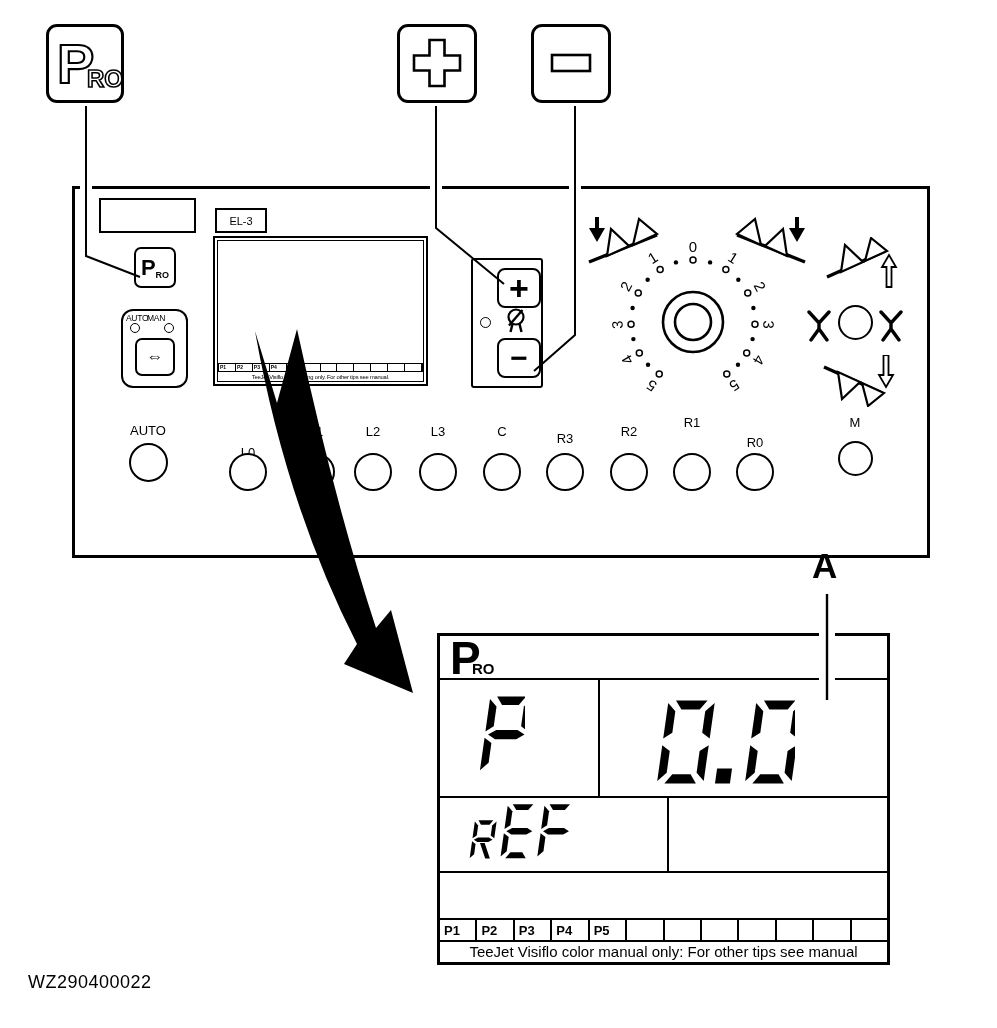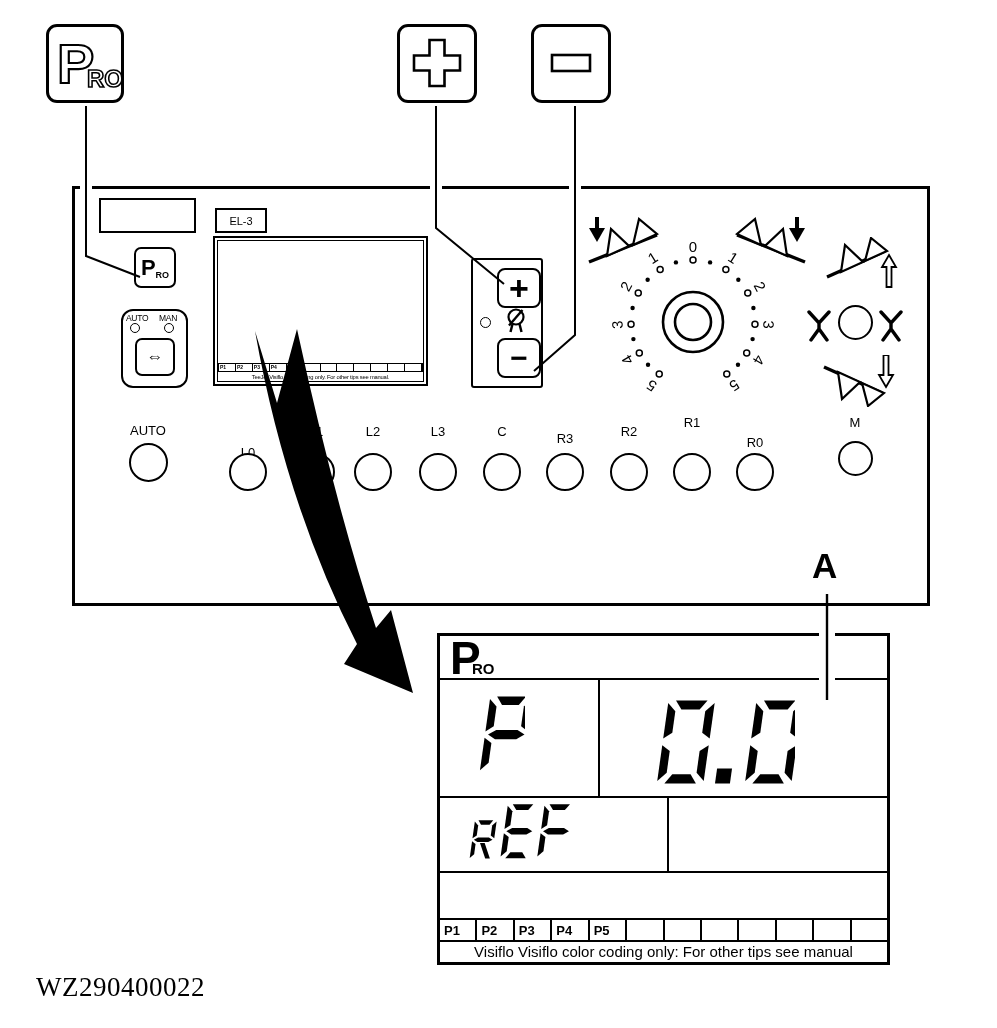--- a/index.html
+++ b/index.html
@@ -12,7 +12,7 @@
   
   .callout { position:absolute; width:80px; height:79px; border:3px solid #000; border-radius:11px; background:#fff; }
   
-  #panel { position:absolute; left:72px; top:186px; width:858px; height:420px; border:3px solid #000; background:#fff; }
+  #panel { position:absolute; left:72px; top:186px; width:858px; height:372px; border:3px solid #000; background:#fff; }
   .box2 { border:2px solid #000; background:#fff; position:absolute; }
   #el3-badge { font-size:11px; display:flex; align-items:center; justify-content:center; }
   #pro-button { border-radius:7px; display:flex; align-items:center; justify-content:center; }

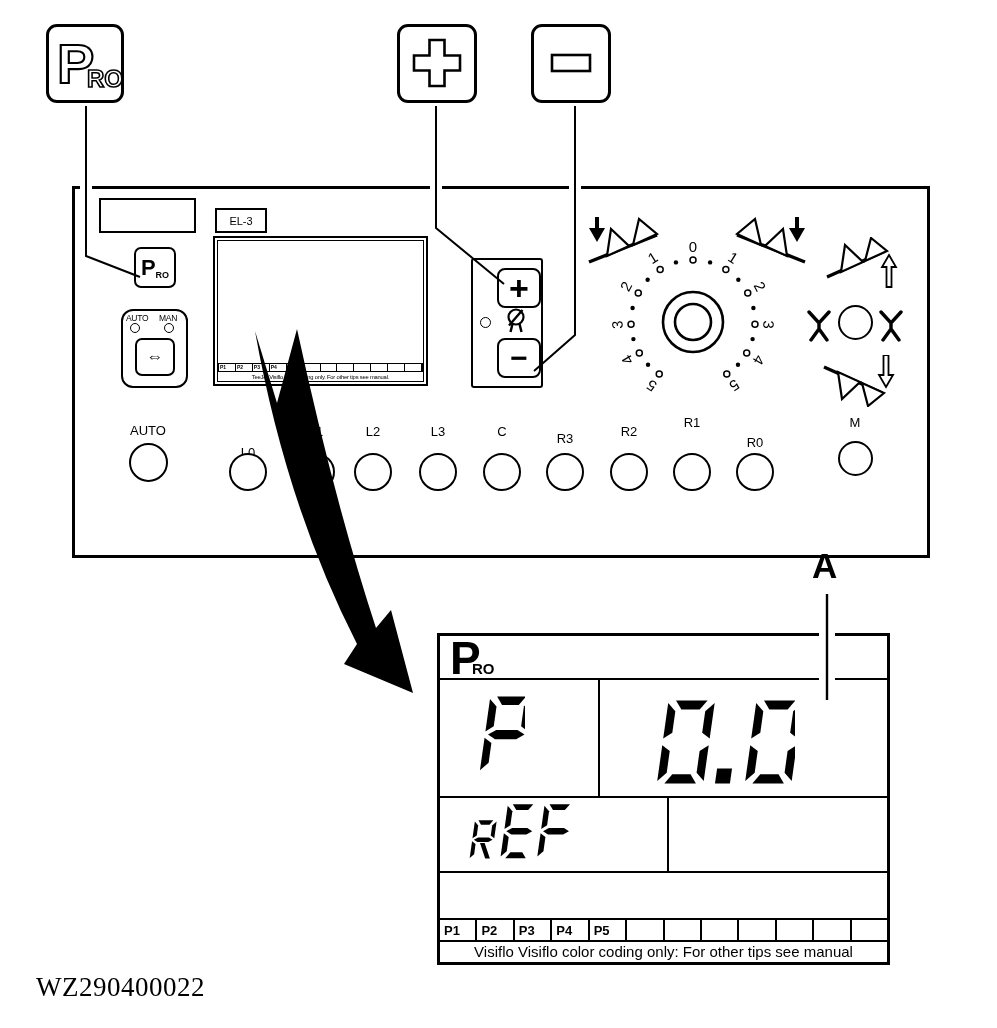--- a/index.html
+++ b/index.html
@@ -87,7 +87,7 @@
 
   <div class="box2" id="mode-switch" style="left:46px; top:120px; width:67px; height:79px;">
     <span class="mode-label" style="left:3px;">AUTO</span>
-    <span class="mode-label" style="left:36px;">MAN</span>
+    <span class="mode-label" style="left:24px;">MAN</span>
     <span class="led" style="left:7px;  top:12px;"></span>
     <span class="led" style="left:41px; top:12px;"></span>
     <div id="mode-button">

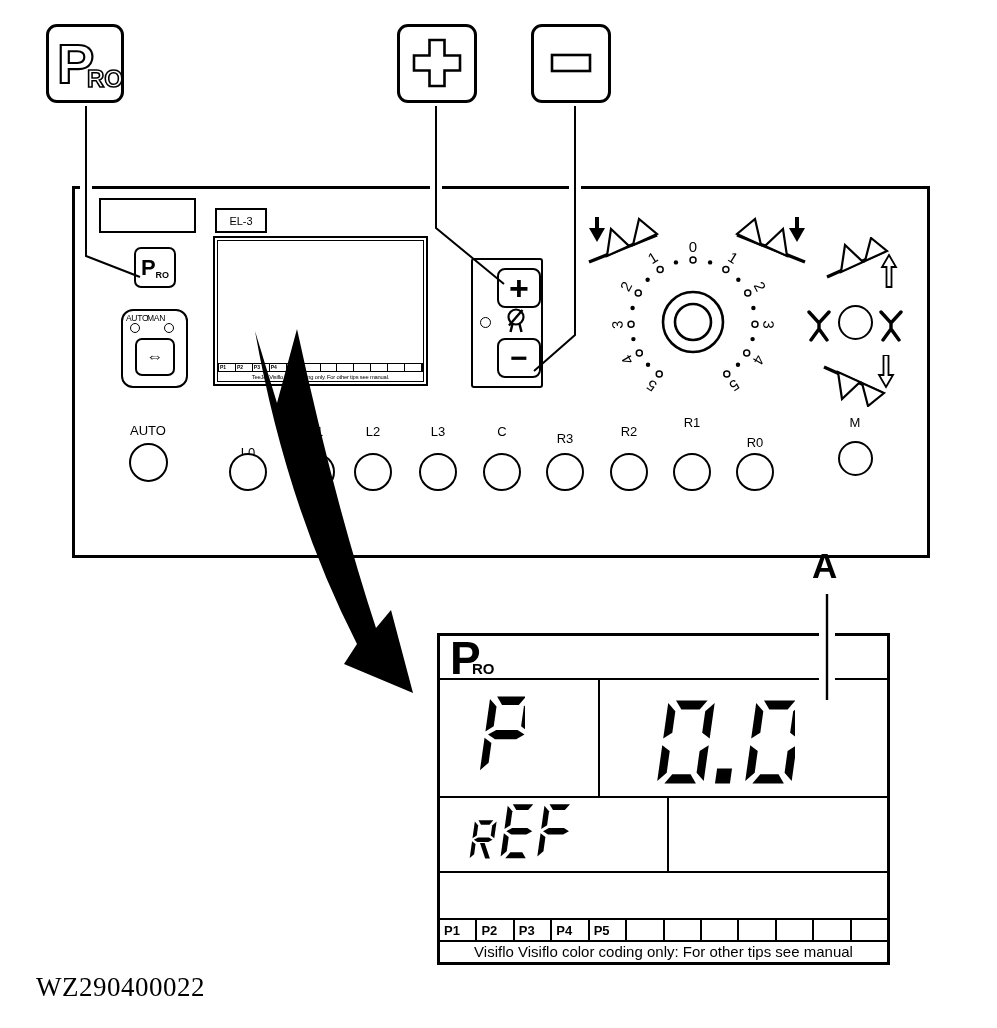--- a/index.html
+++ b/index.html
@@ -317,7 +317,7 @@
         <div class="inset-tab"></div>
         <div class="inset-tab"></div>
       </div>
-  <div id="inset-footer">Visiflo Visiflo color coding only: For other tips see manual</div>
+  <div id="inset-footer">TeeJet Visiflo color manual only: For other tips see manual</div>
 </div>
 
 <div id="figure-id">WZ290400022</div>

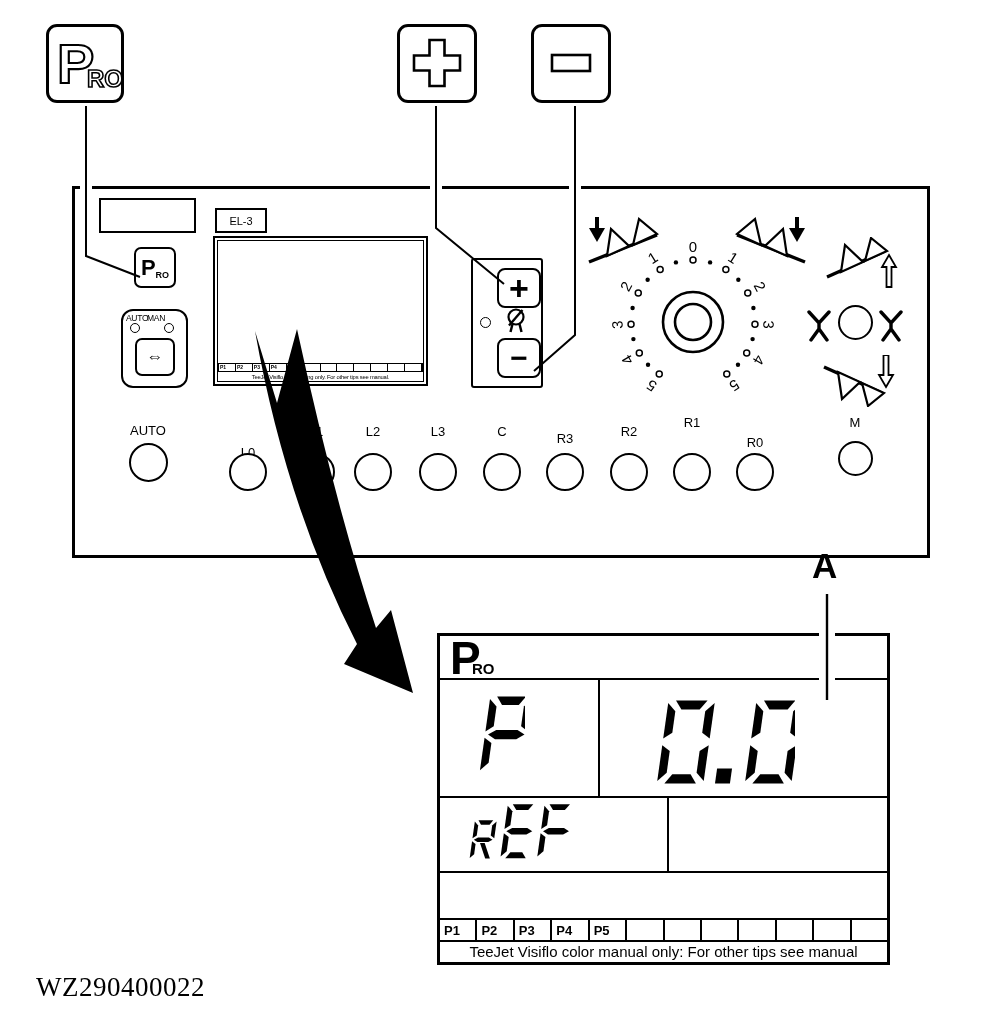--- a/index.html
+++ b/index.html
@@ -49,7 +49,7 @@
   #inset-tabs .inset-tab:last-child { border-right:none; }
   #inset-footer { position:absolute; left:0; right:0; top:306px; height:20px; font-size:15px; line-height:20px; text-align:center; white-space:nowrap; }
   #label-a { position:absolute; left:812px; top:546px; font-size:35px; font-weight:bold; }
-  #figure-id { position:absolute; left:36px; top:972px; font-size:27px; letter-spacing:0.5px;font-family:Liberation Serif, serif; }
+  #figure-id { position:absolute; left:28px; top:972px; font-size:18px; letter-spacing:0.5px; }
   #overlay { position:absolute; left:0; top:0; width:997px; height:1028px; pointer-events:none; z-index:5; }
   .segwrap { position:absolute; }
 </style>

